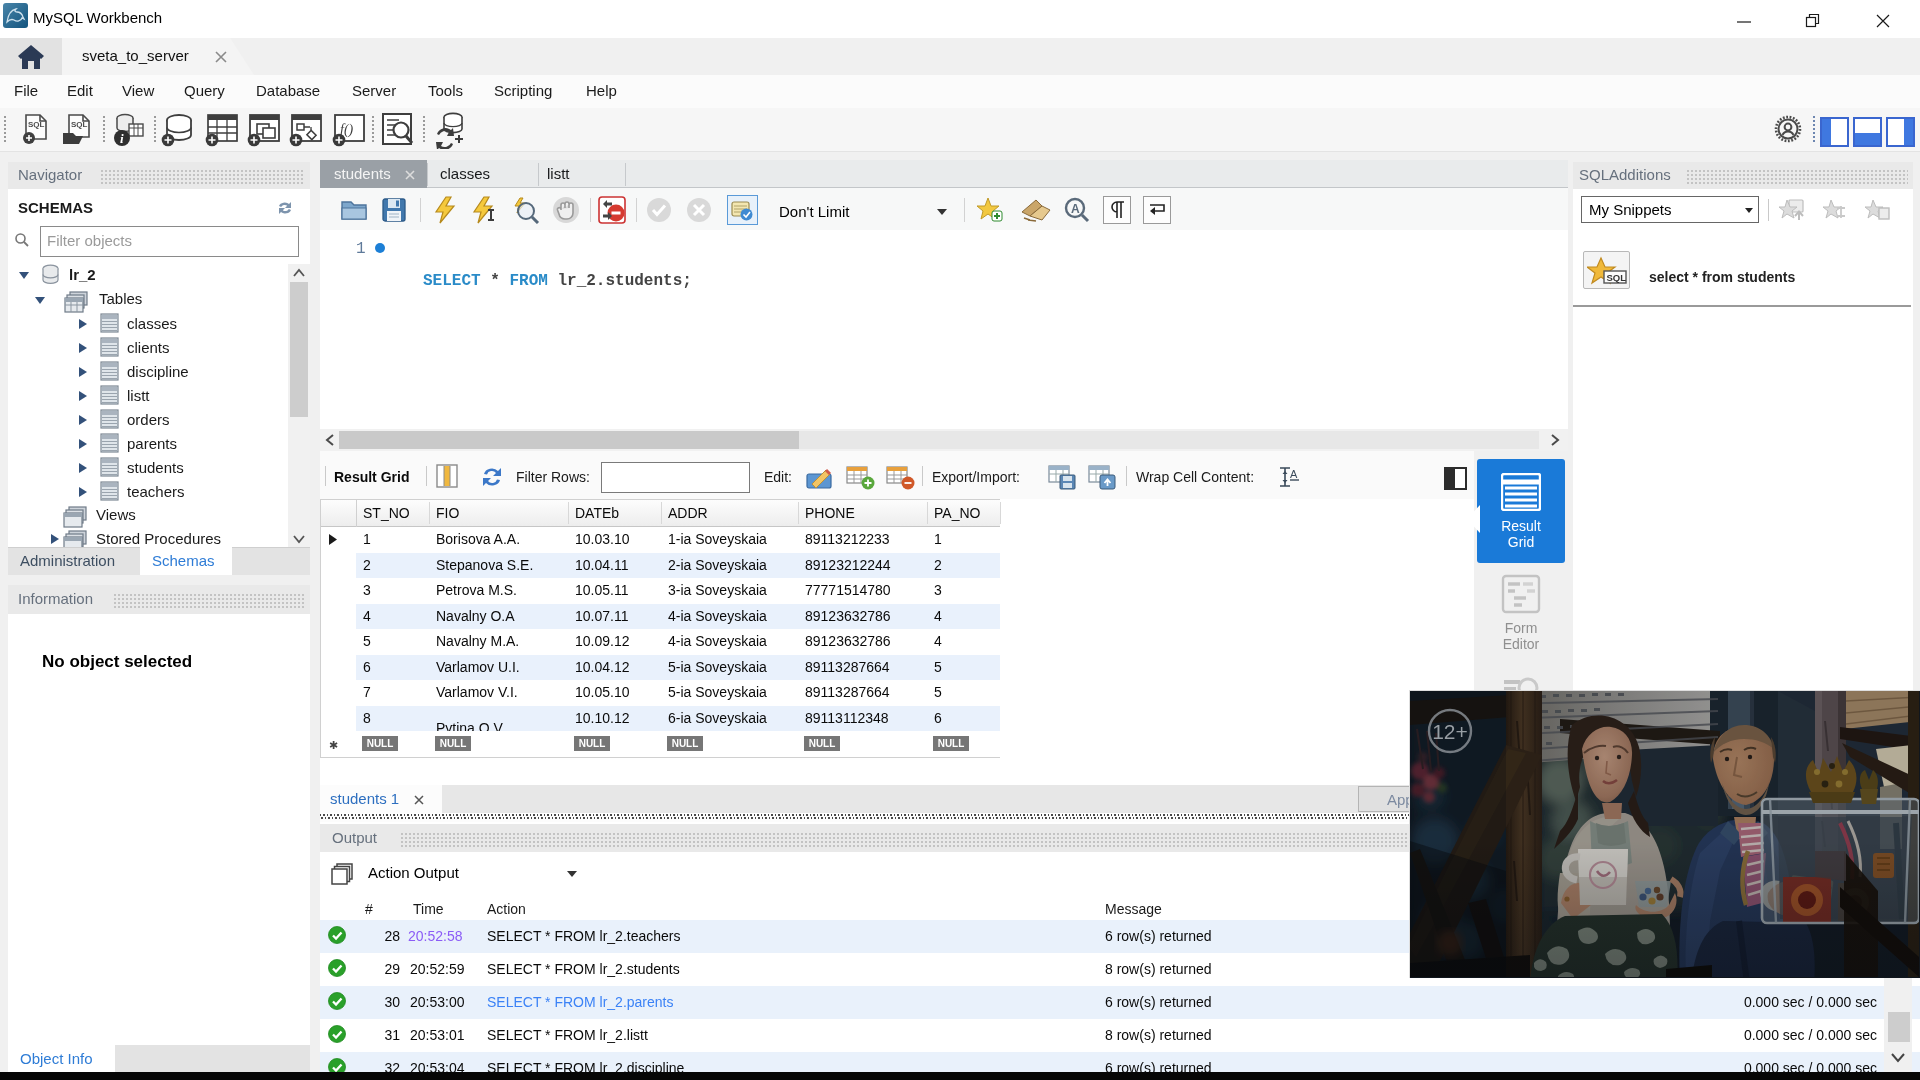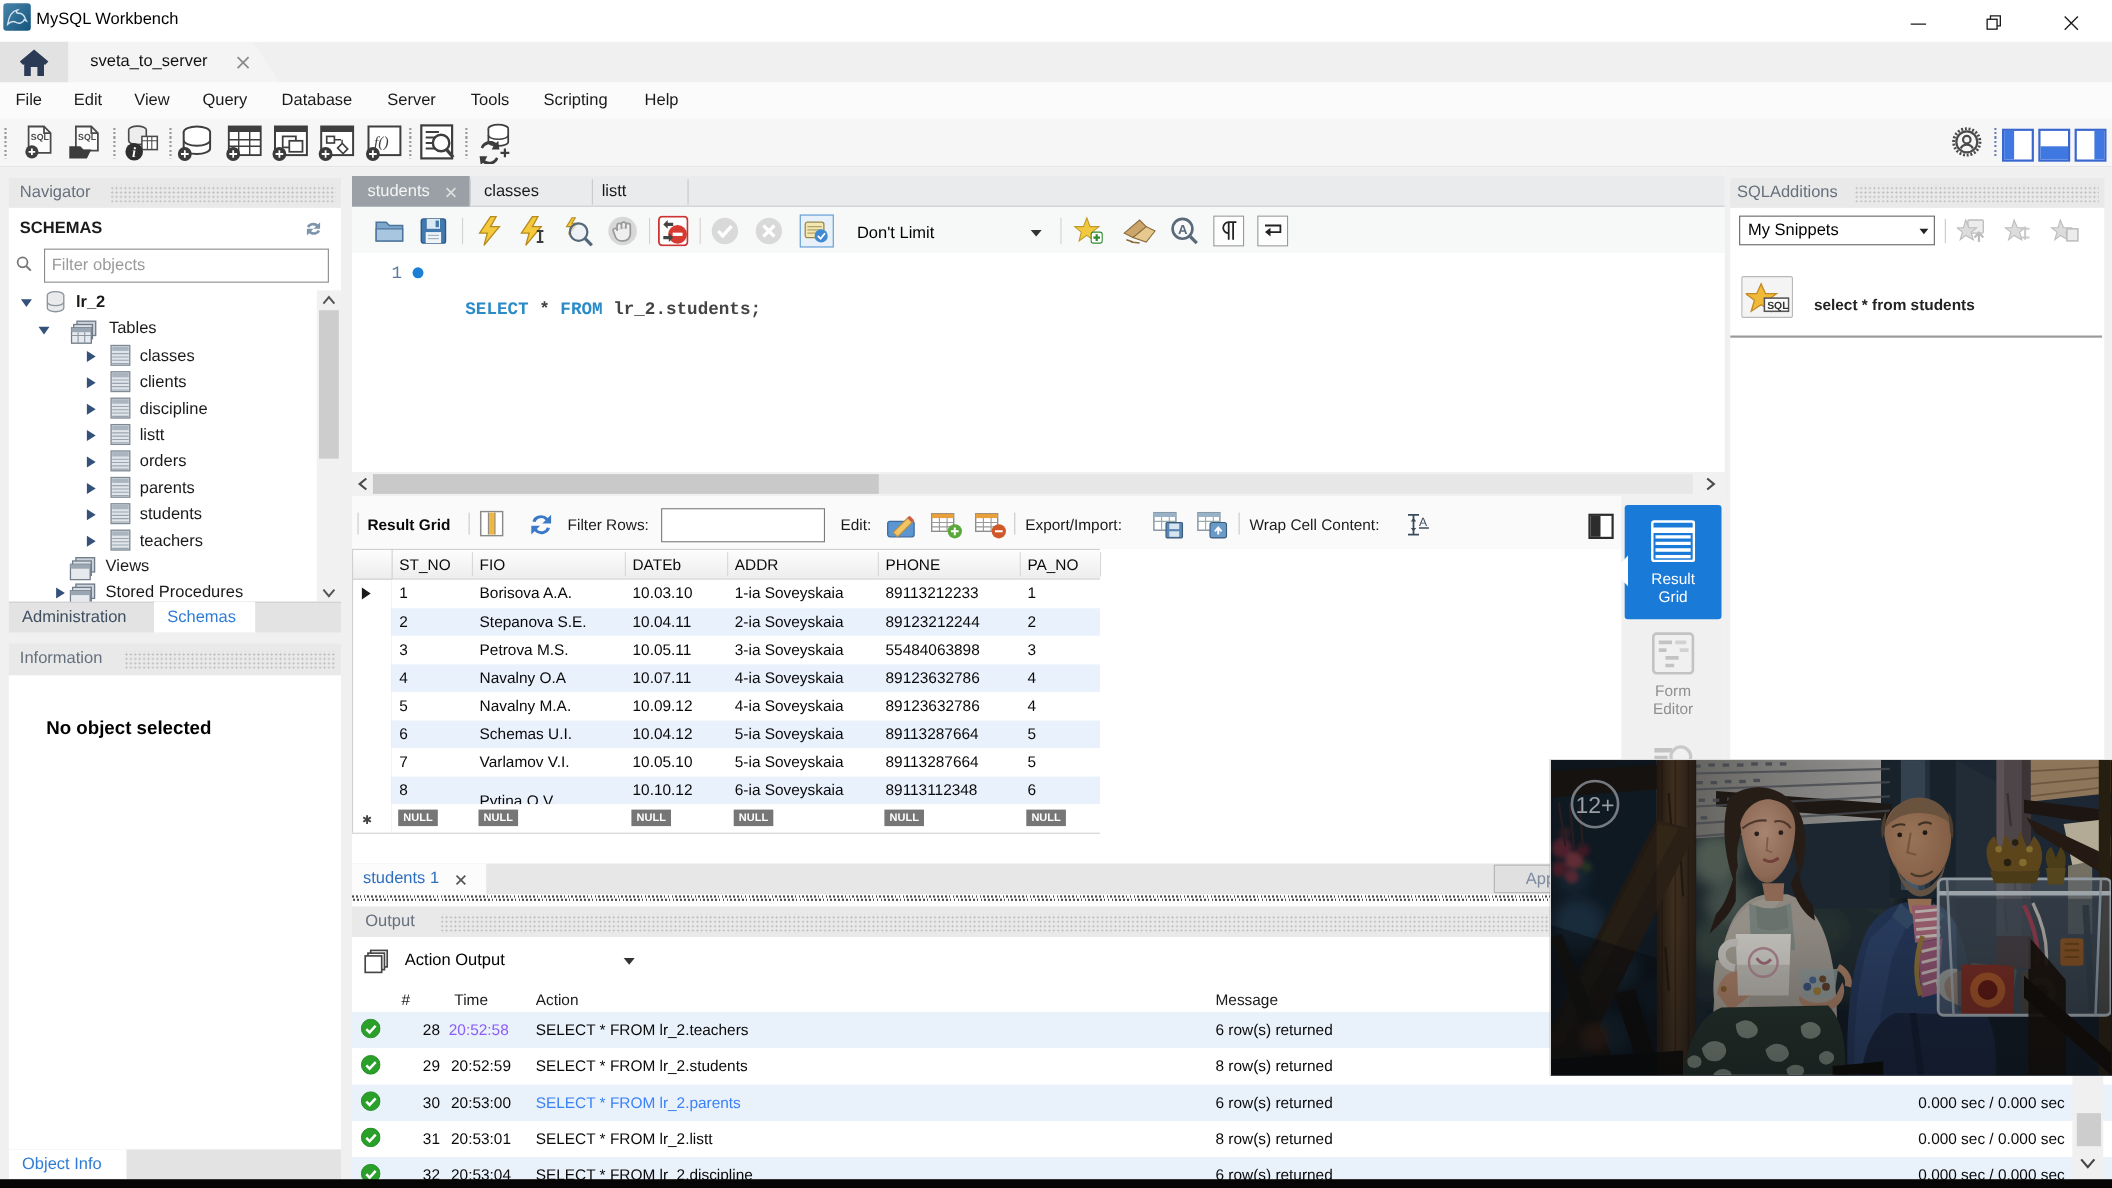--- a/index.html
+++ b/index.html
@@ -528,7 +528,7 @@
 <div class="abs" style="left:436px;top:582.0px;font-size:14px;color:#0a0a0a;">Petrova M.S.</div>
 <div class="abs" style="left:575px;top:582.0px;font-size:14px;color:#0a0a0a;">10.05.11</div>
 <div class="abs" style="left:668px;top:582.0px;font-size:14px;color:#0a0a0a;">3-ia Soveyskaia</div>
-<div class="abs" style="left:805px;top:582.0px;font-size:14px;color:#0a0a0a;">55484063898</div>
+<div class="abs" style="left:805px;top:582.0px;font-size:14px;color:#0a0a0a;">77771514780</div>
 <div class="abs" style="left:934px;top:582.0px;font-size:14px;color:#0a0a0a;">3</div>
 <div class="abs" style="left:356px;top:603.5px;width:644px;height:25.5px;background:#e9f1fc;"></div>
 <div class="abs" style="left:363px;top:607.5px;font-size:14px;color:#0a0a0a;">4</div>

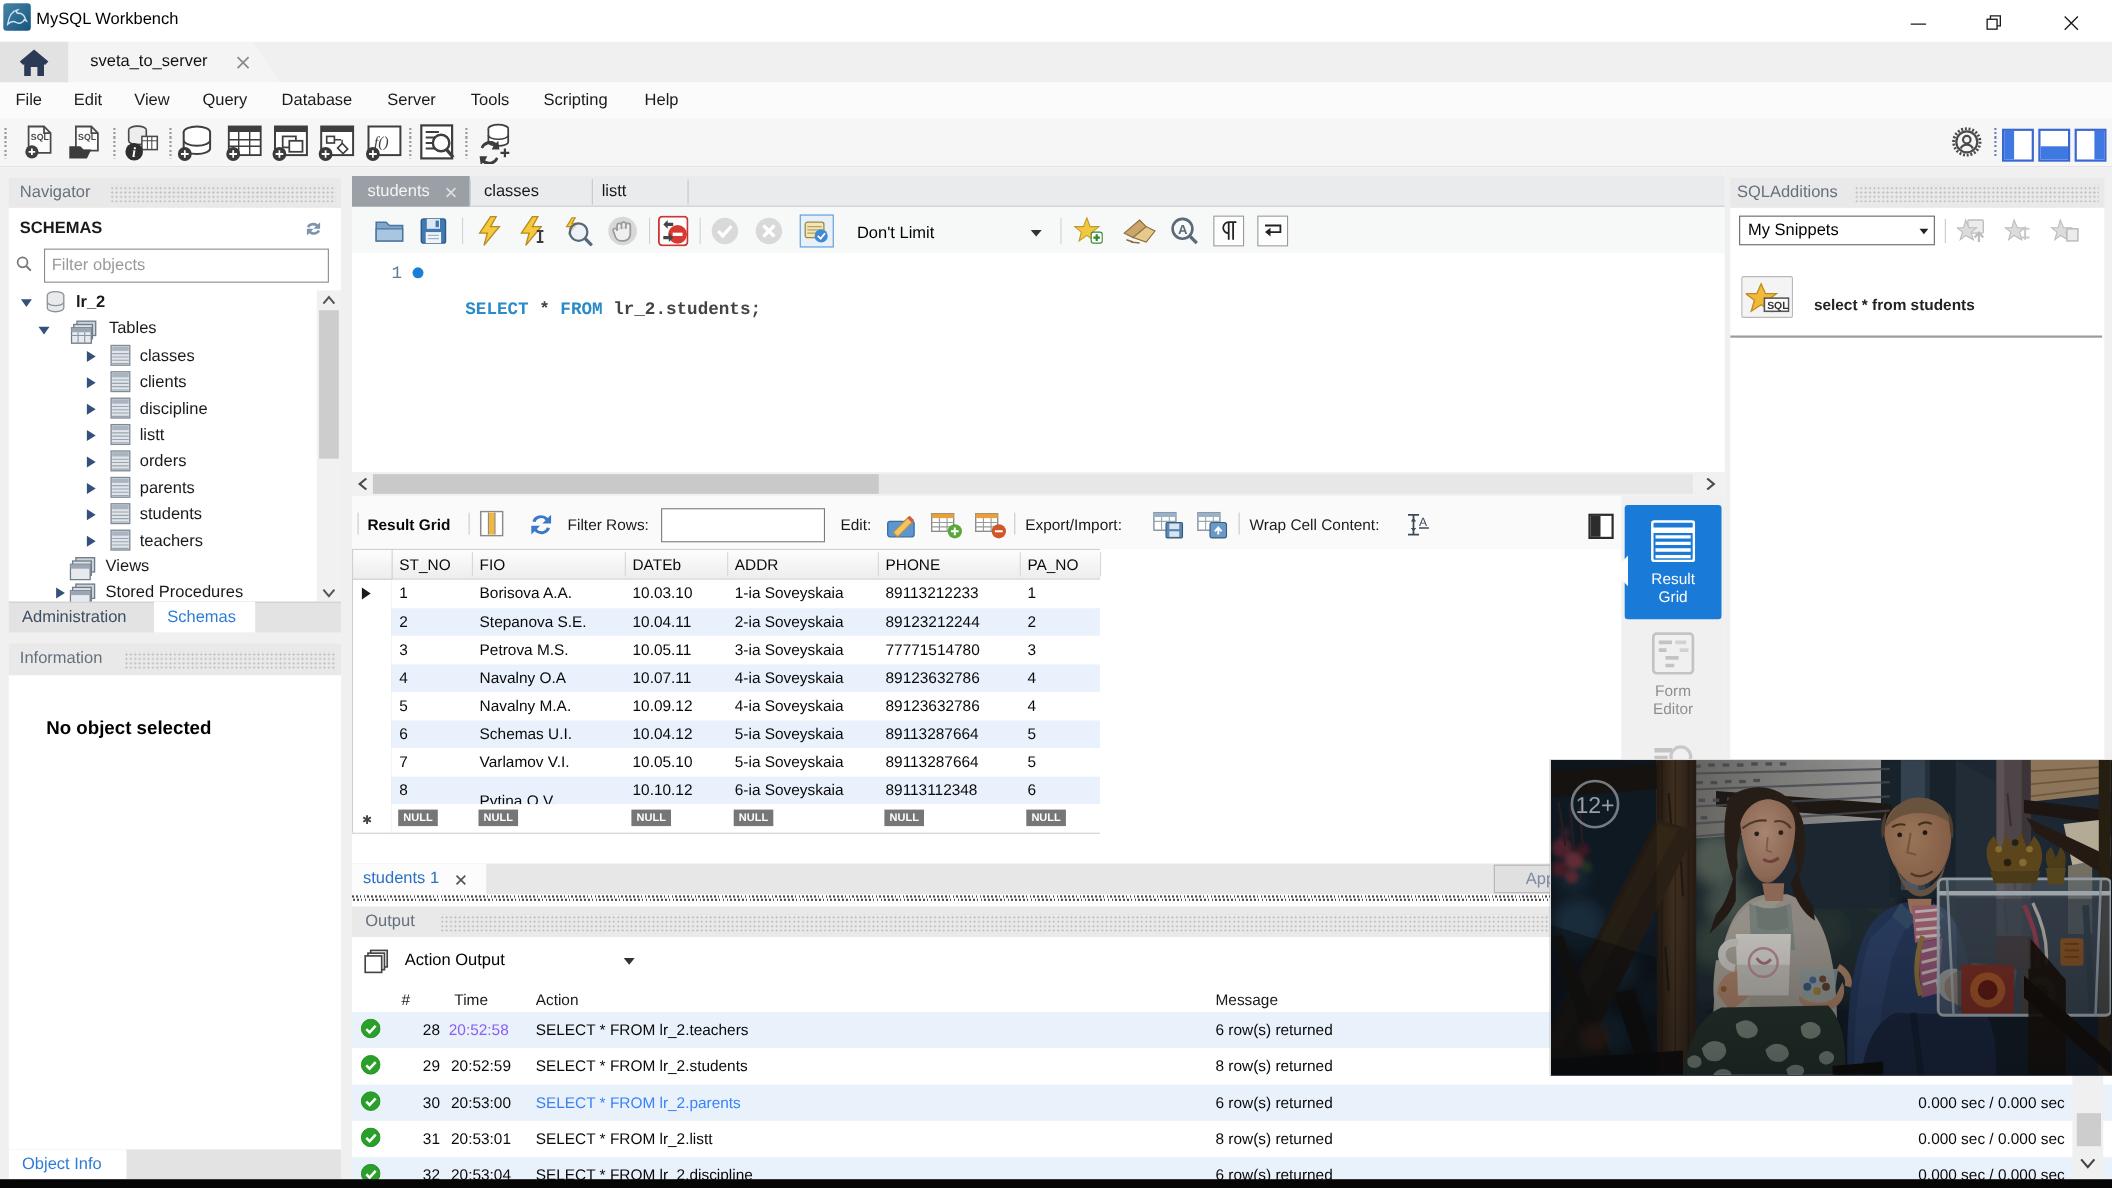--- a/index.html
+++ b/index.html
@@ -546,7 +546,7 @@
 <div class="abs" style="left:934px;top:633.0px;font-size:14px;color:#0a0a0a;">4</div>
 <div class="abs" style="left:356px;top:654.5px;width:644px;height:25.5px;background:#e9f1fc;"></div>
 <div class="abs" style="left:363px;top:658.5px;font-size:14px;color:#0a0a0a;">6</div>
-<div class="abs" style="left:436px;top:658.5px;font-size:14px;color:#0a0a0a;">Schemas U.I.</div>
+<div class="abs" style="left:436px;top:658.5px;font-size:14px;color:#0a0a0a;">Varlamov U.I.</div>
 <div class="abs" style="left:575px;top:658.5px;font-size:14px;color:#0a0a0a;">10.04.12</div>
 <div class="abs" style="left:668px;top:658.5px;font-size:14px;color:#0a0a0a;">5-ia Soveyskaia</div>
 <div class="abs" style="left:805px;top:658.5px;font-size:14px;color:#0a0a0a;">89113287664</div>

